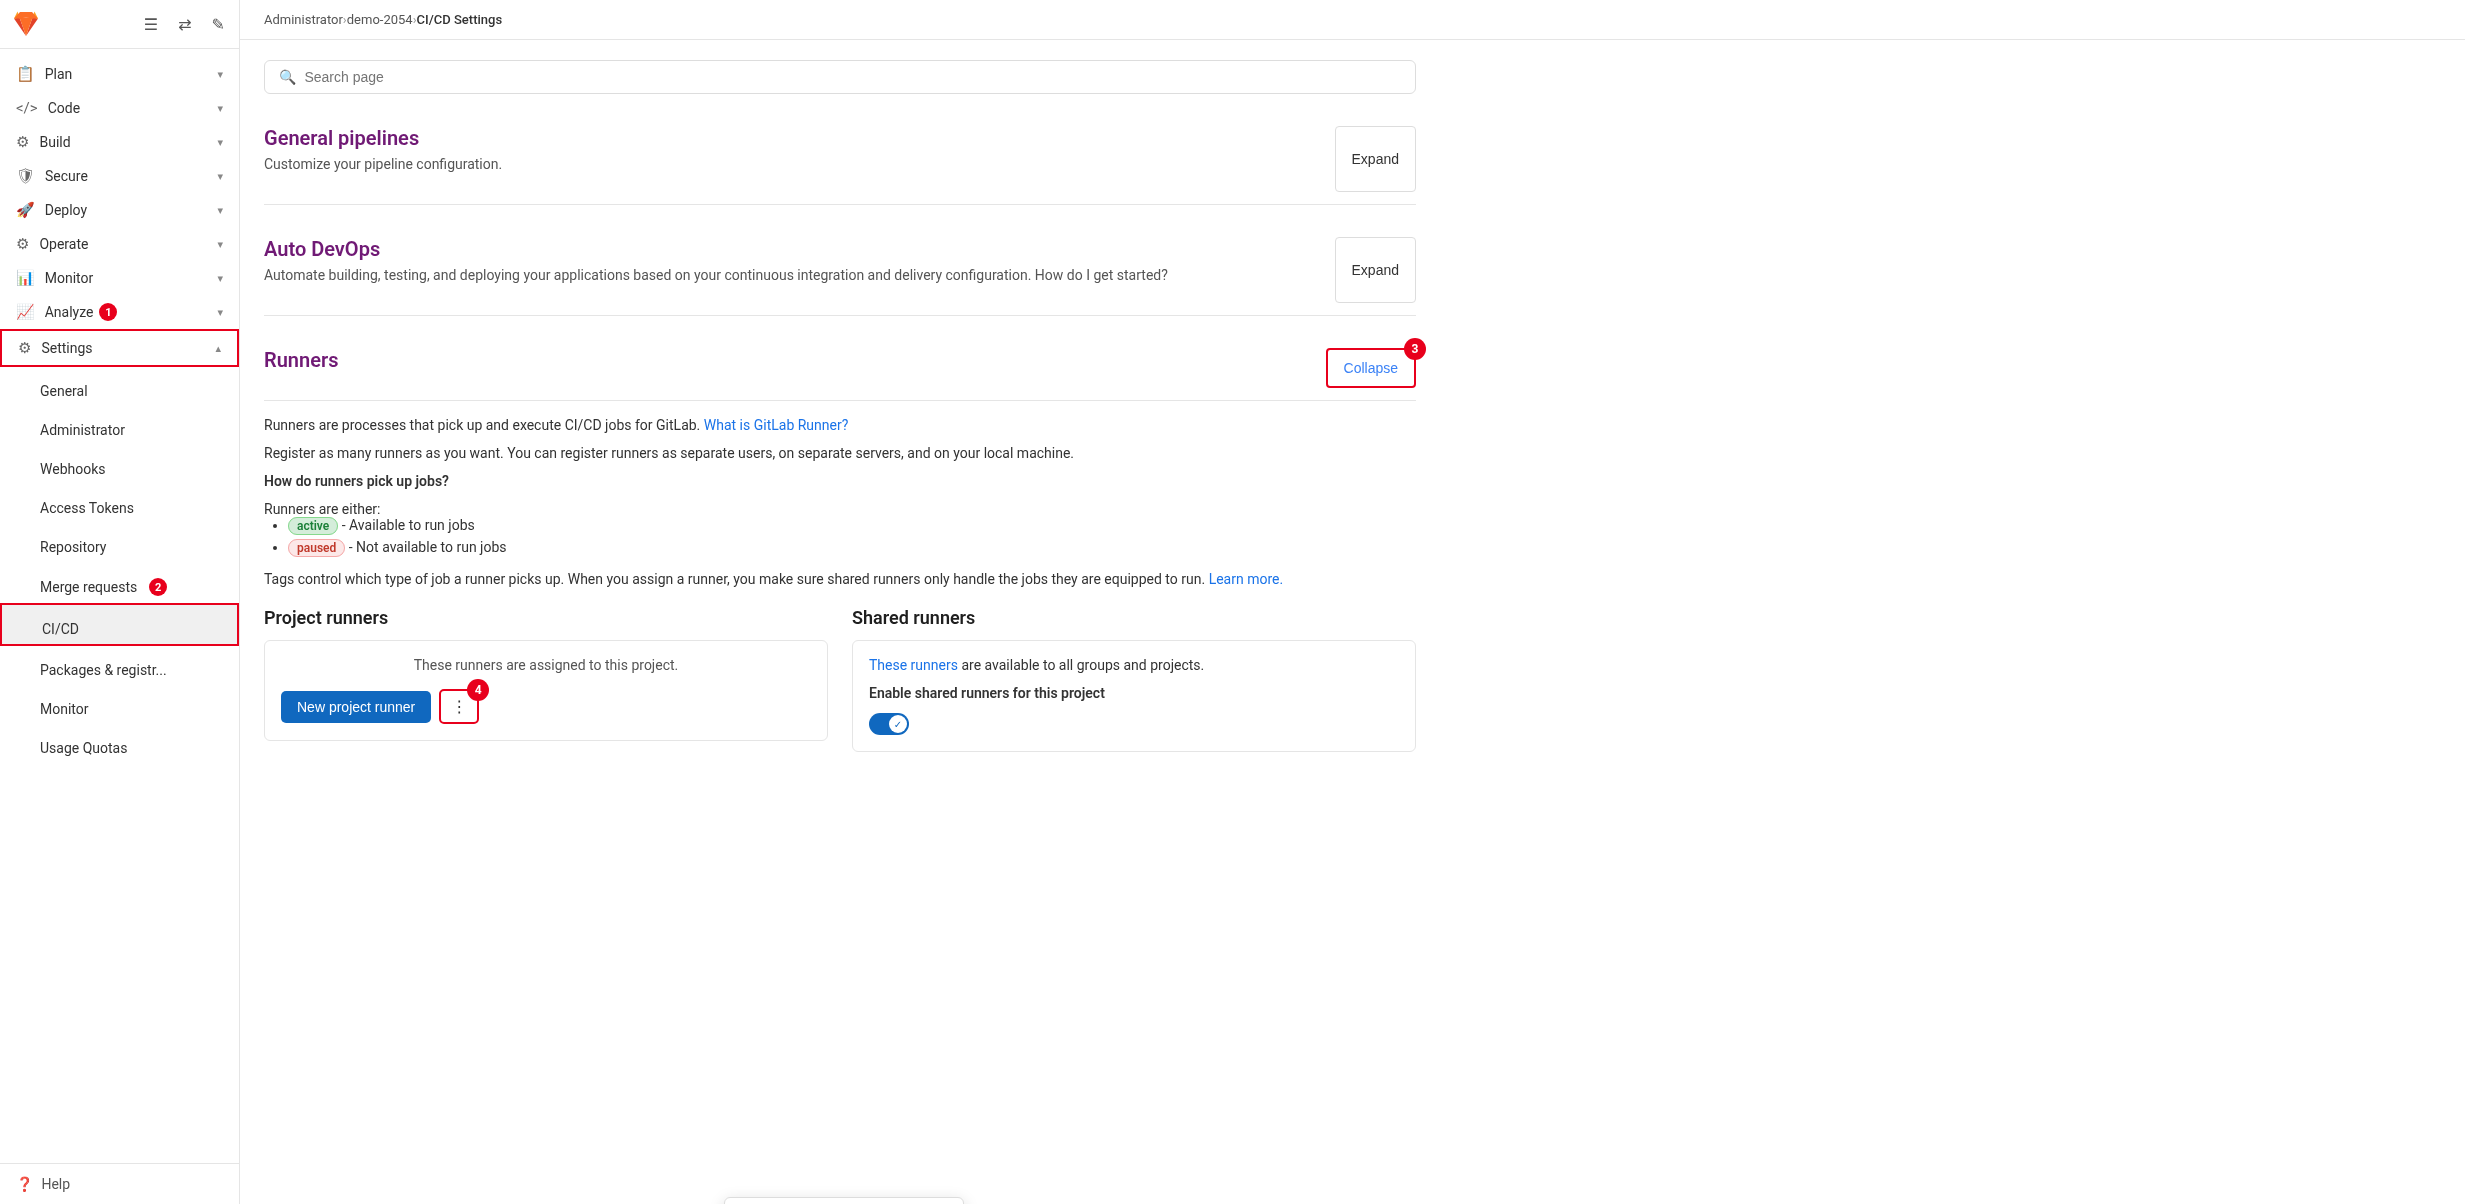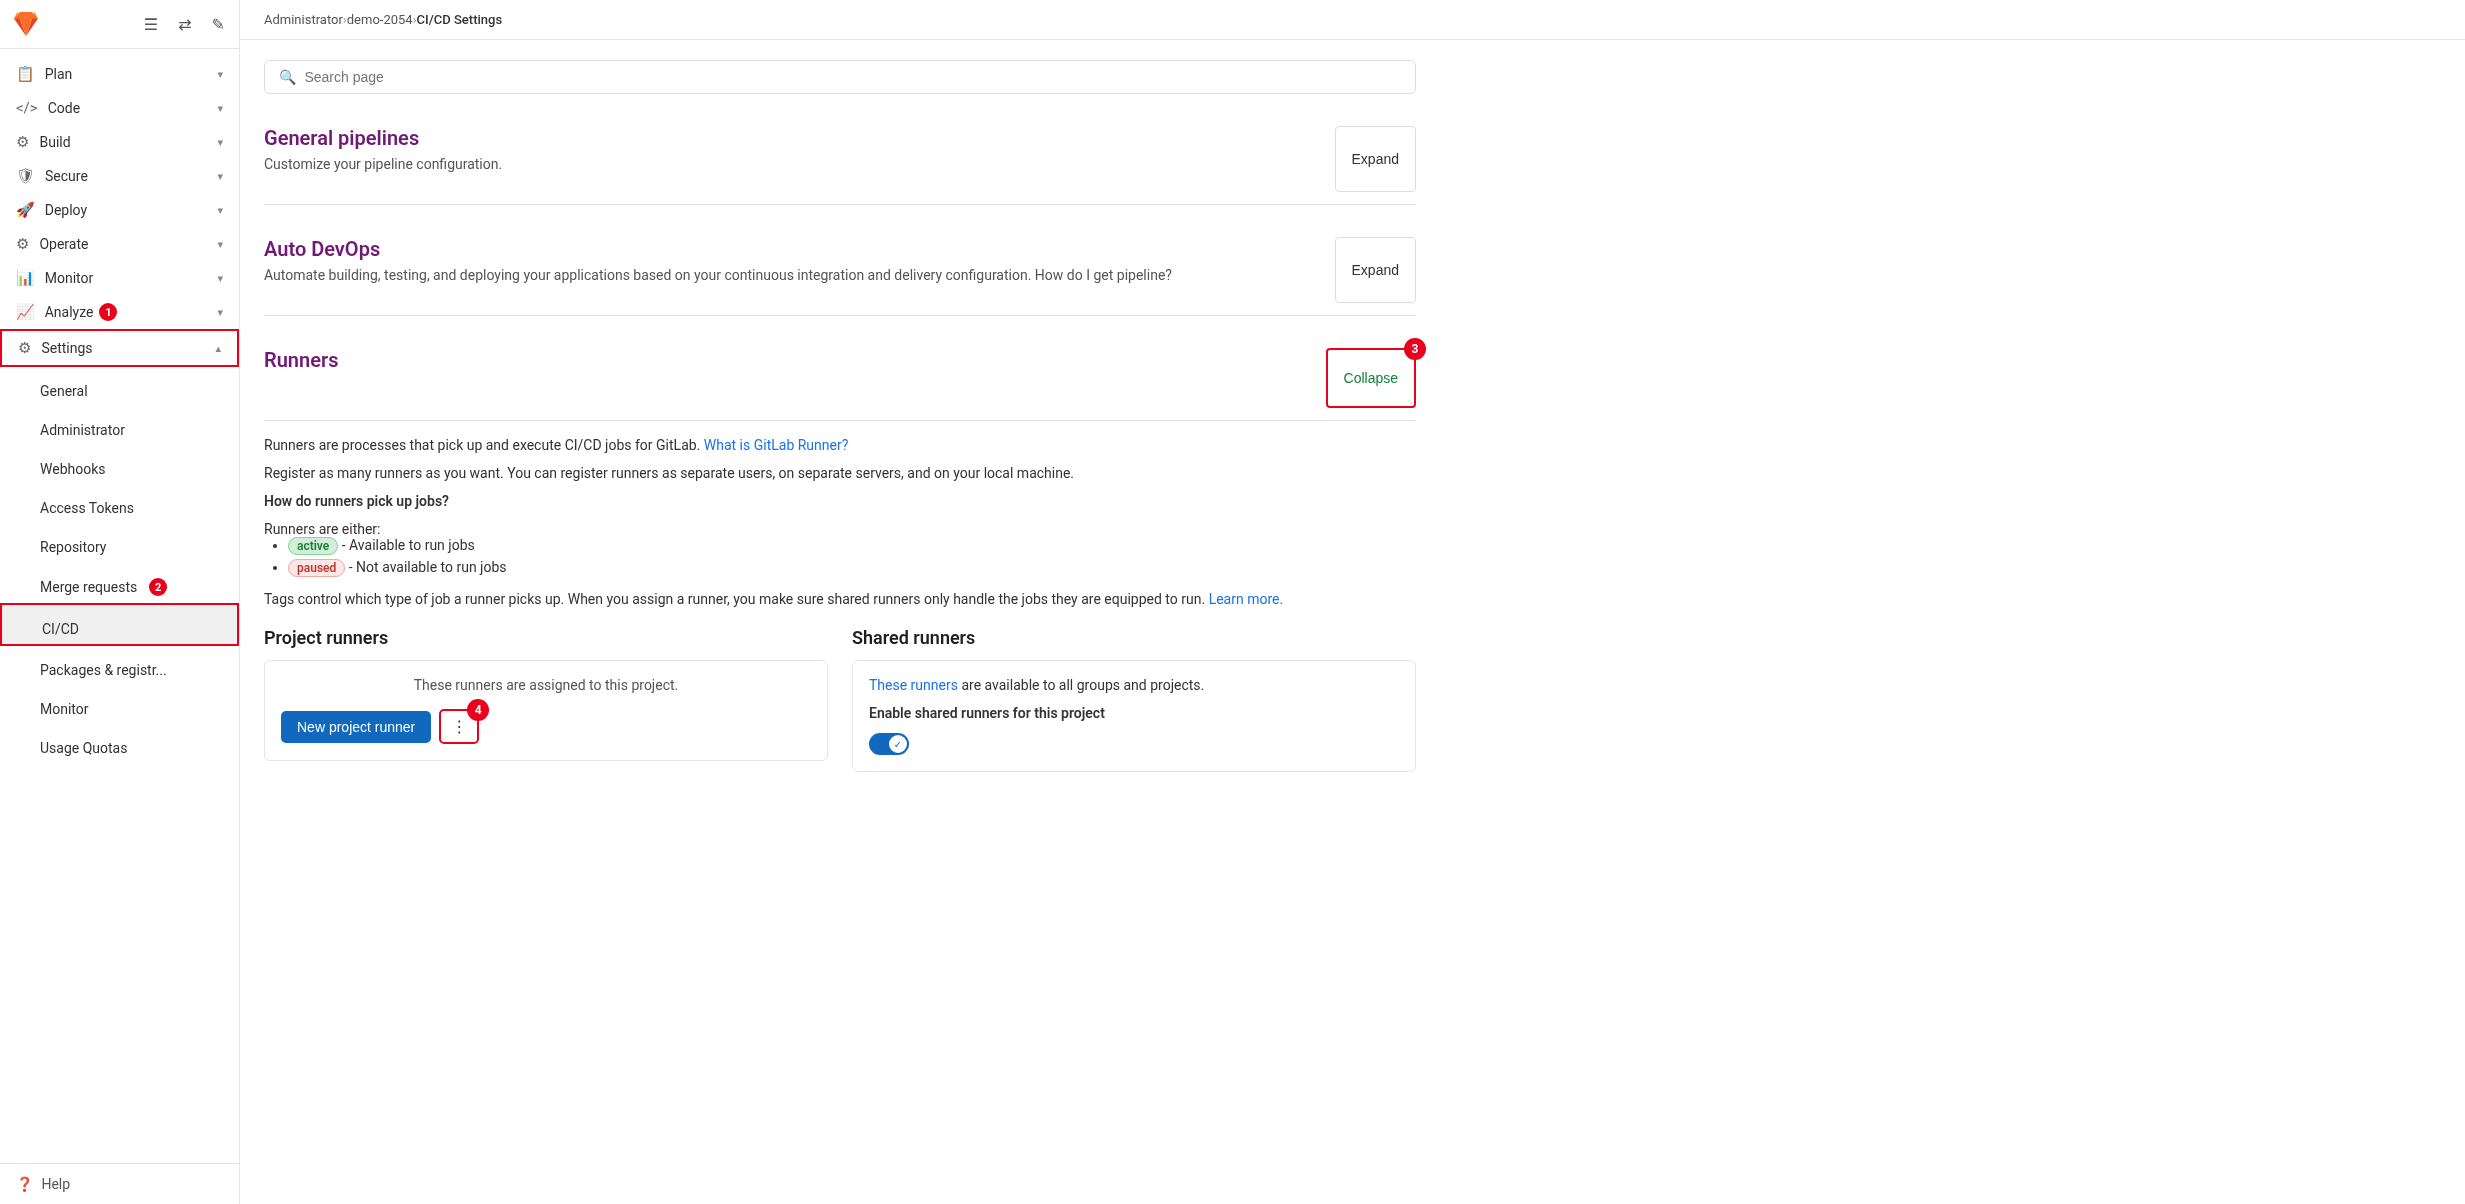--- a/index.html
+++ b/index.html
@@ -455,7 +455,7 @@
           <div class="section-desc">
             <a>Automate building, testing, and deploying</a>
             <span> your applications based on your continuous integration and delivery configuration. </span>
-            <a>How do I get pipeline?</a>
+            <a>How do I get started?</a>
           </div>
         </div>
         <button class="expand-btn">Expand</button>

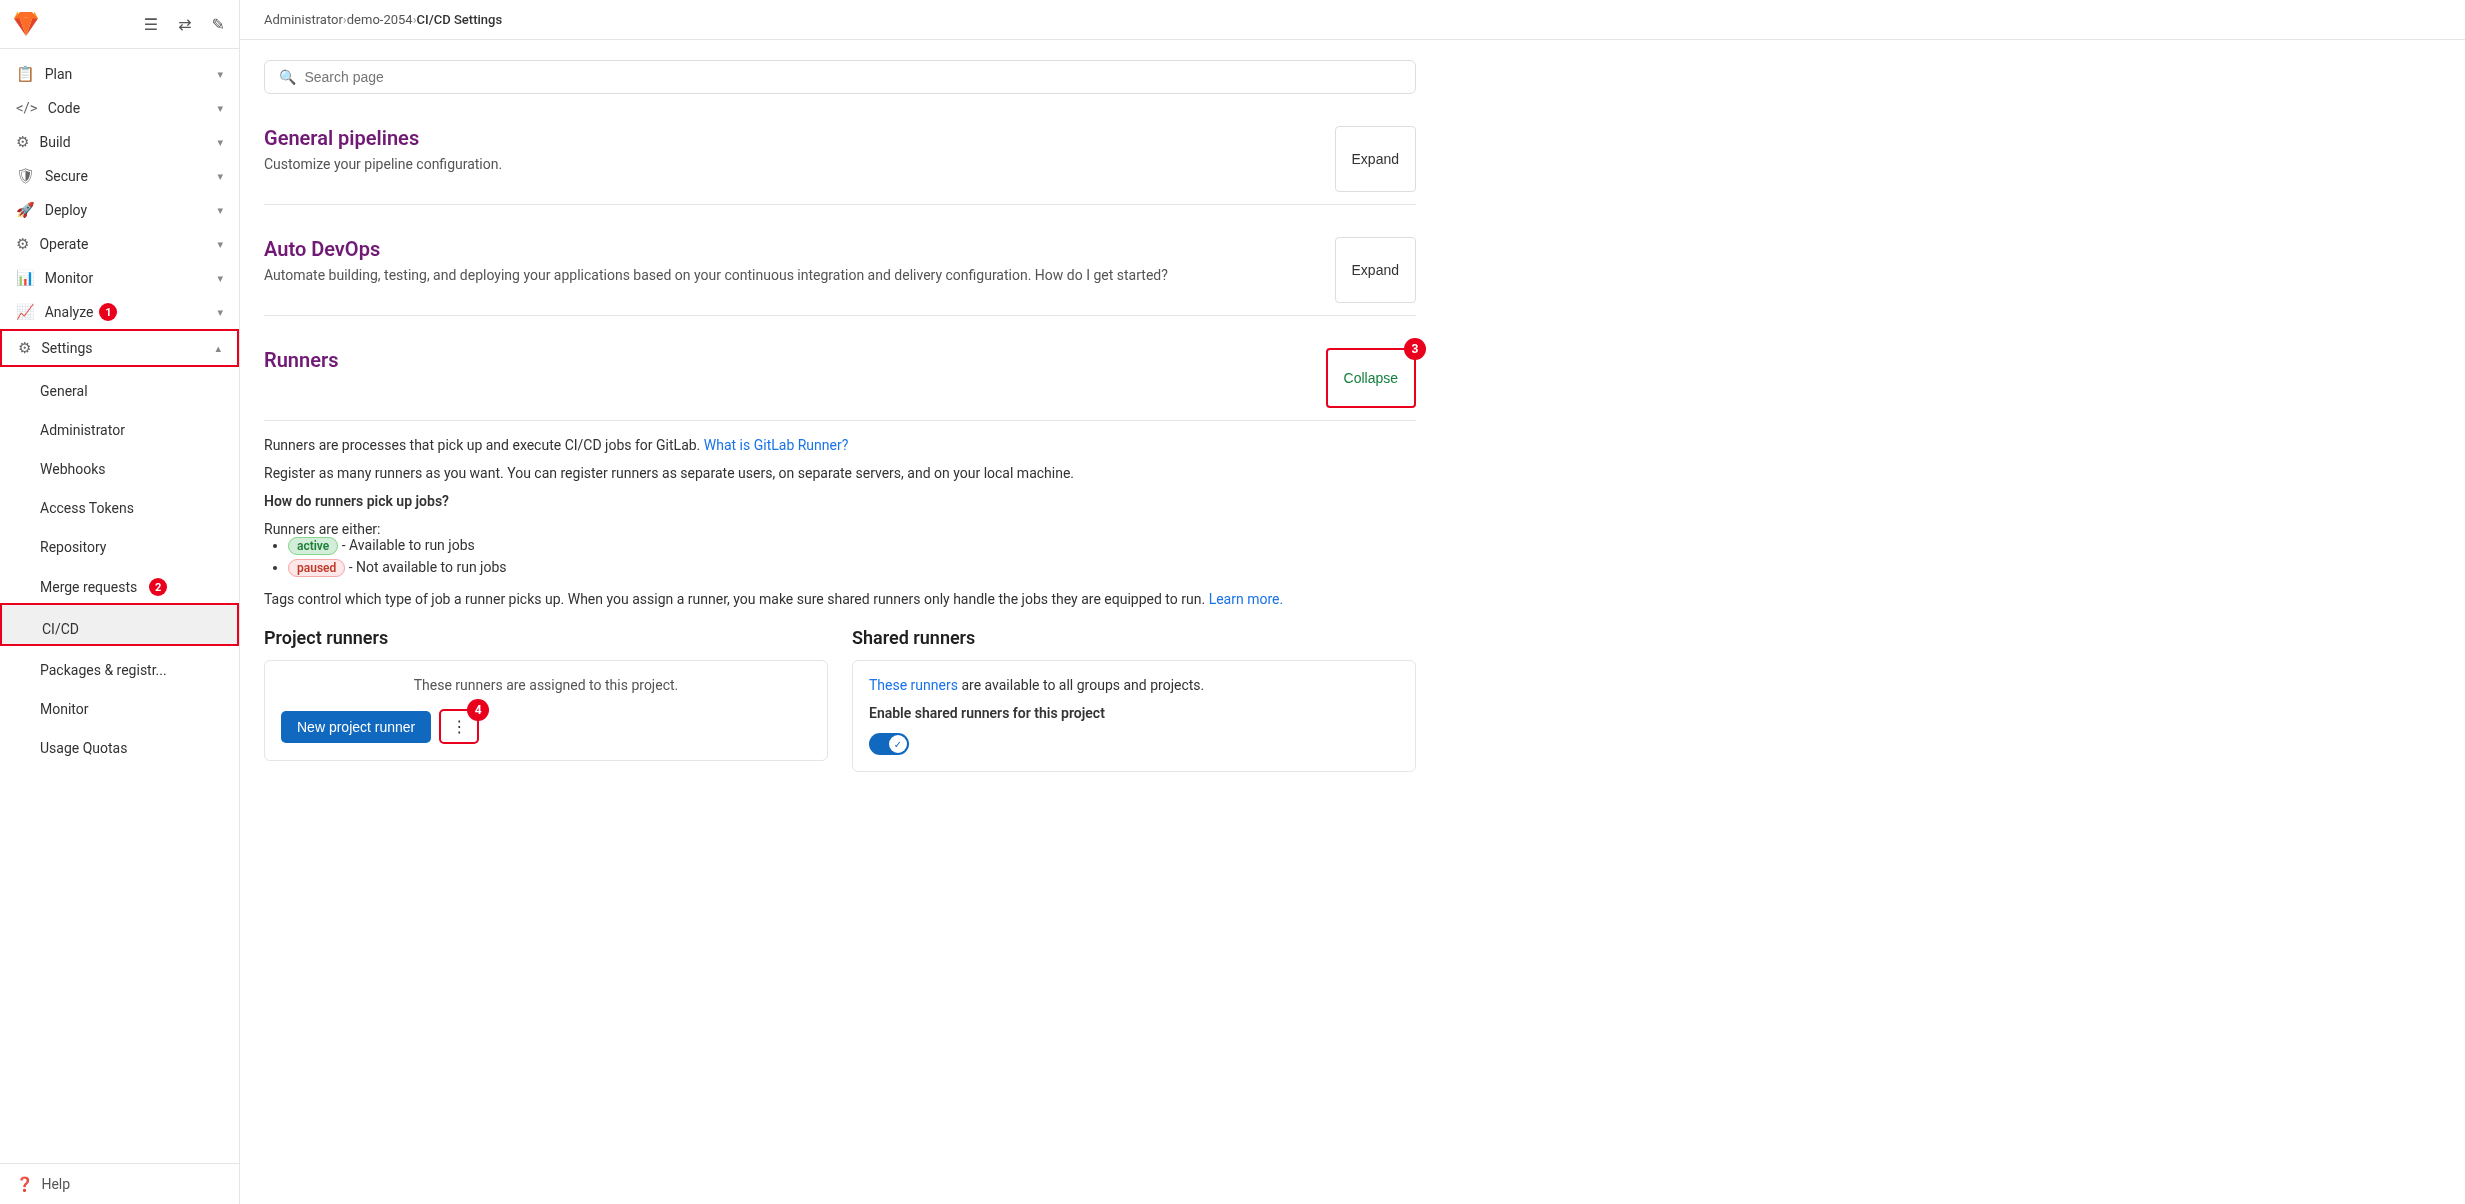--- a/index.html
+++ b/index.html
@@ -156,11 +156,11 @@
     .collapse-btn {
       border: 2px solid #e8001c;
       background: #fff;
-      padding: 20px 16px;
+      padding: 10px 16px;
       border-radius: 4px;
       cursor: pointer;
       font-size: 14px;
-      color: #15803d;
+      color: #3b82f6;
       white-space: nowrap;
     }
 

